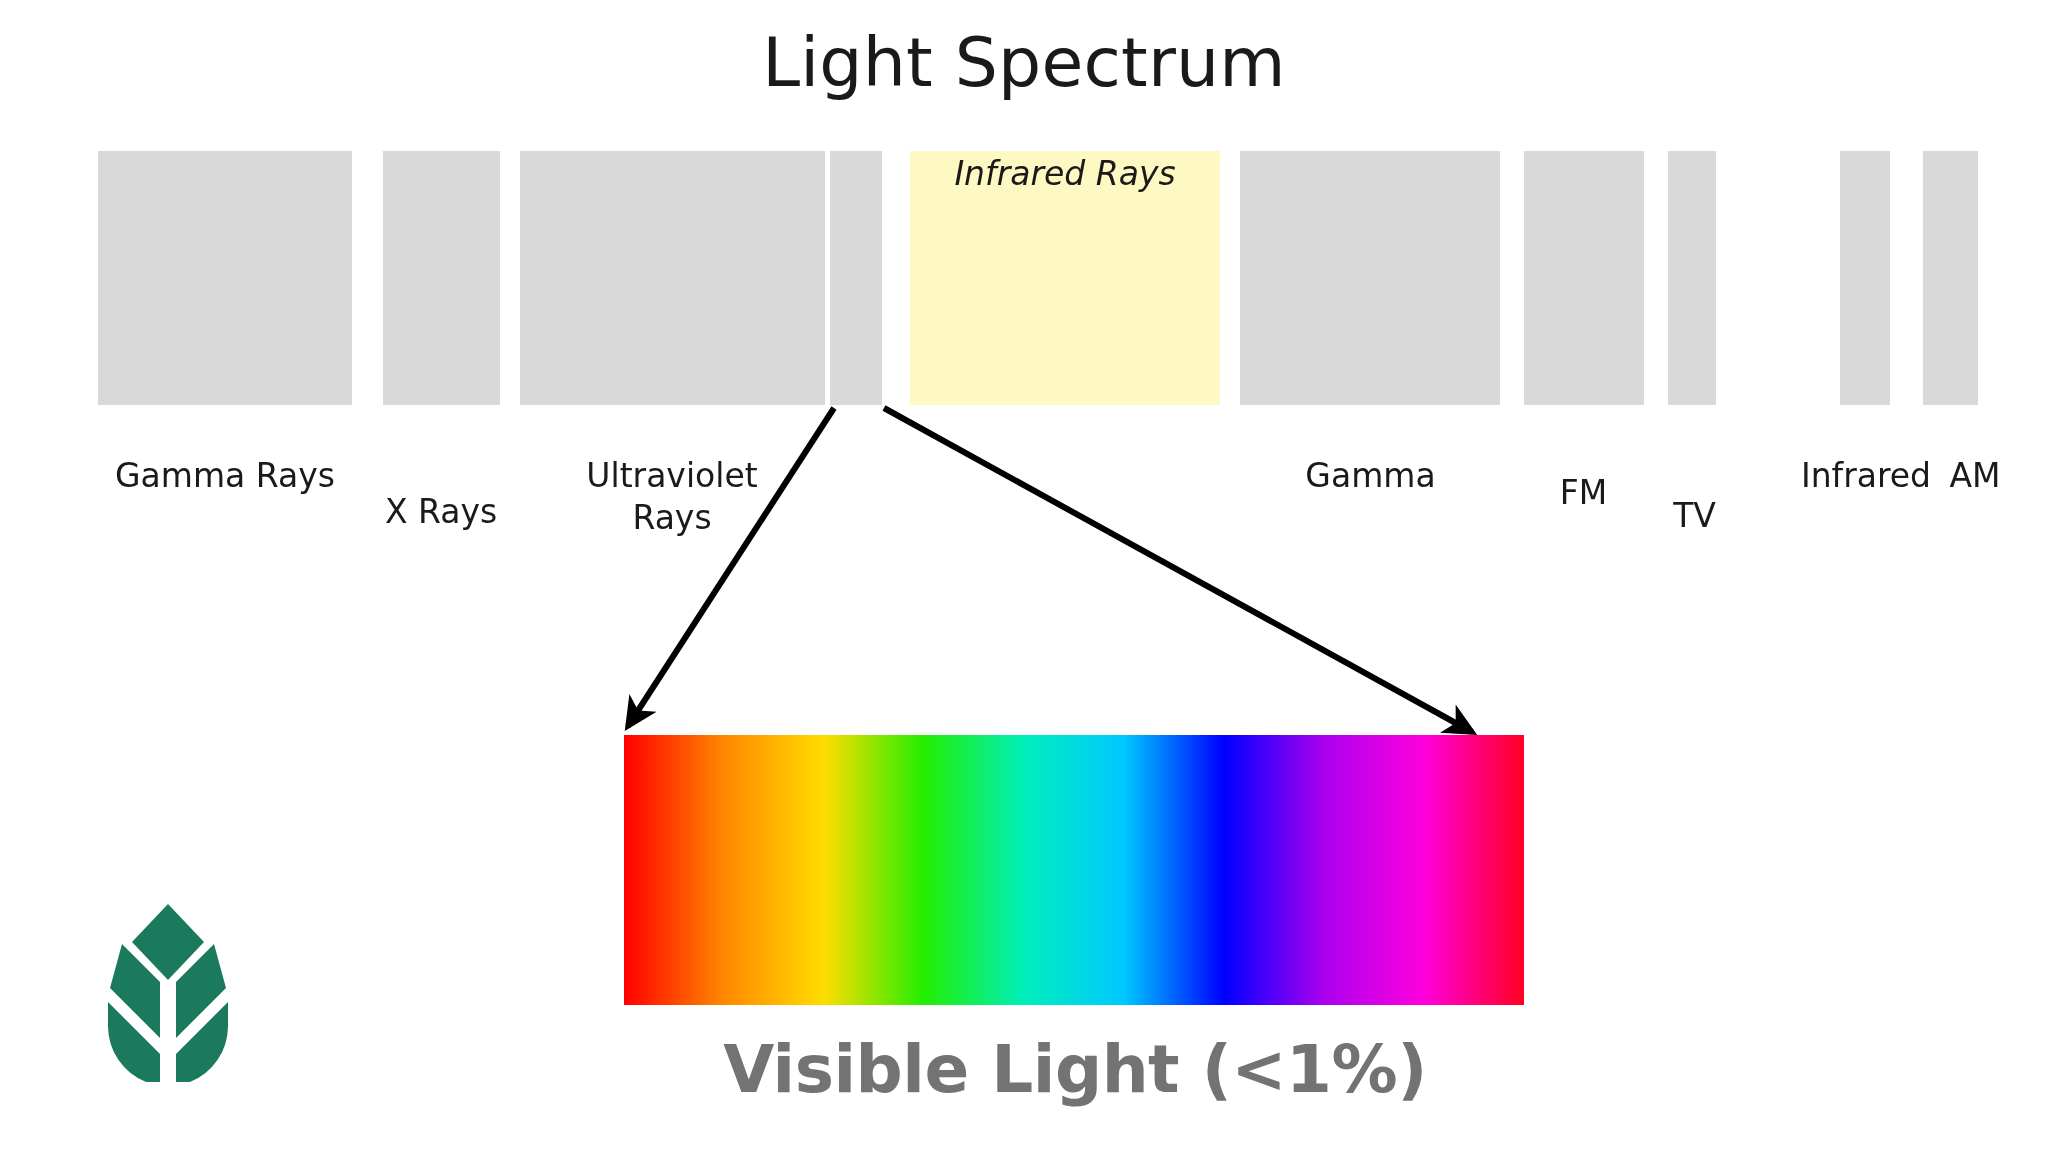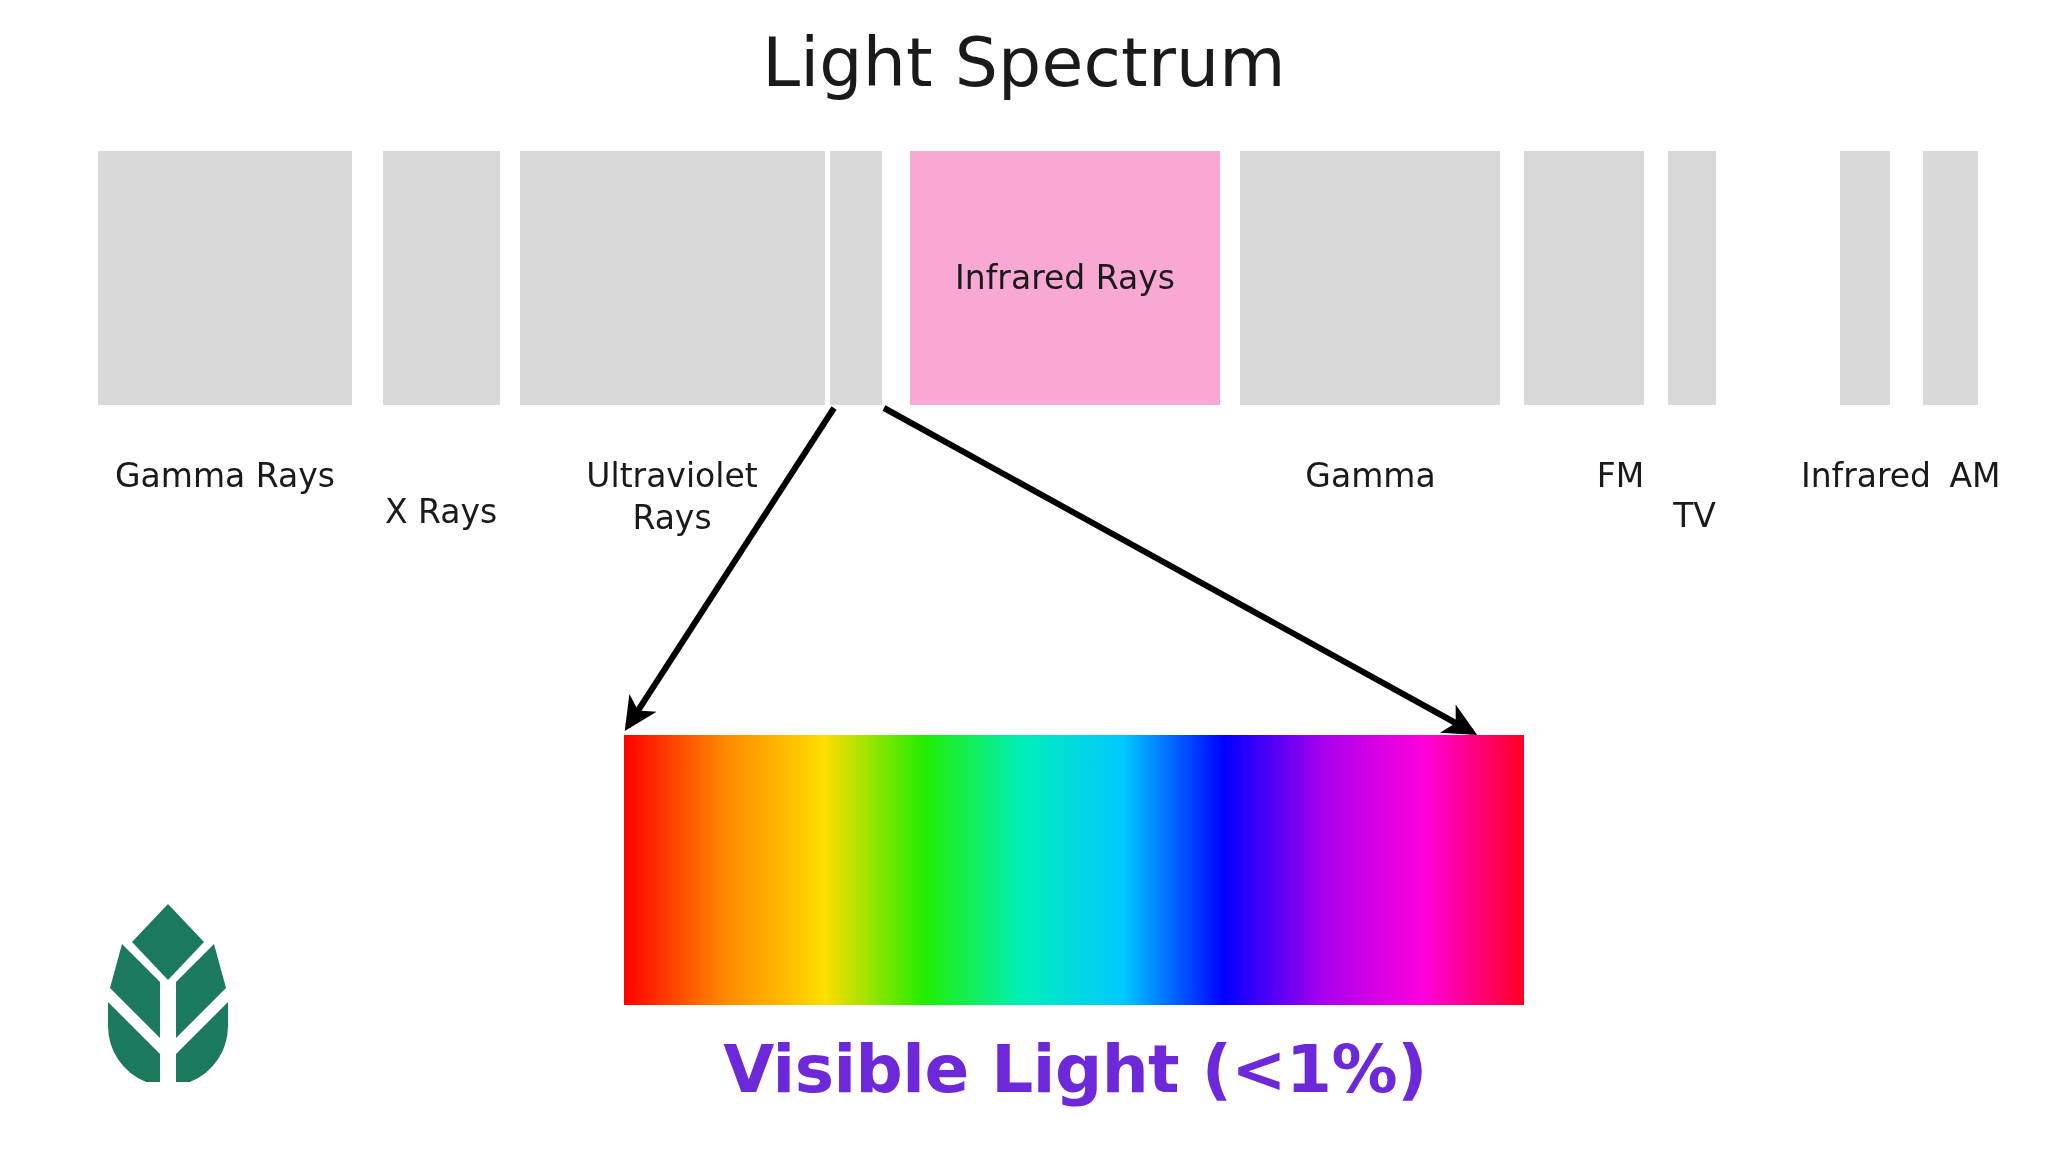--- a/index.html
+++ b/index.html
@@ -52,10 +52,10 @@
     background: #d9d9d9;
   }
   .band-bar.highlight {
-    background: #f9a8d4;
+    background: #fef9c3;
     display: flex;
-    align-items: center;
     justify-content: center;
+    font-style: italic;
   }
   .band-inner-label {
     font-size: 33px;

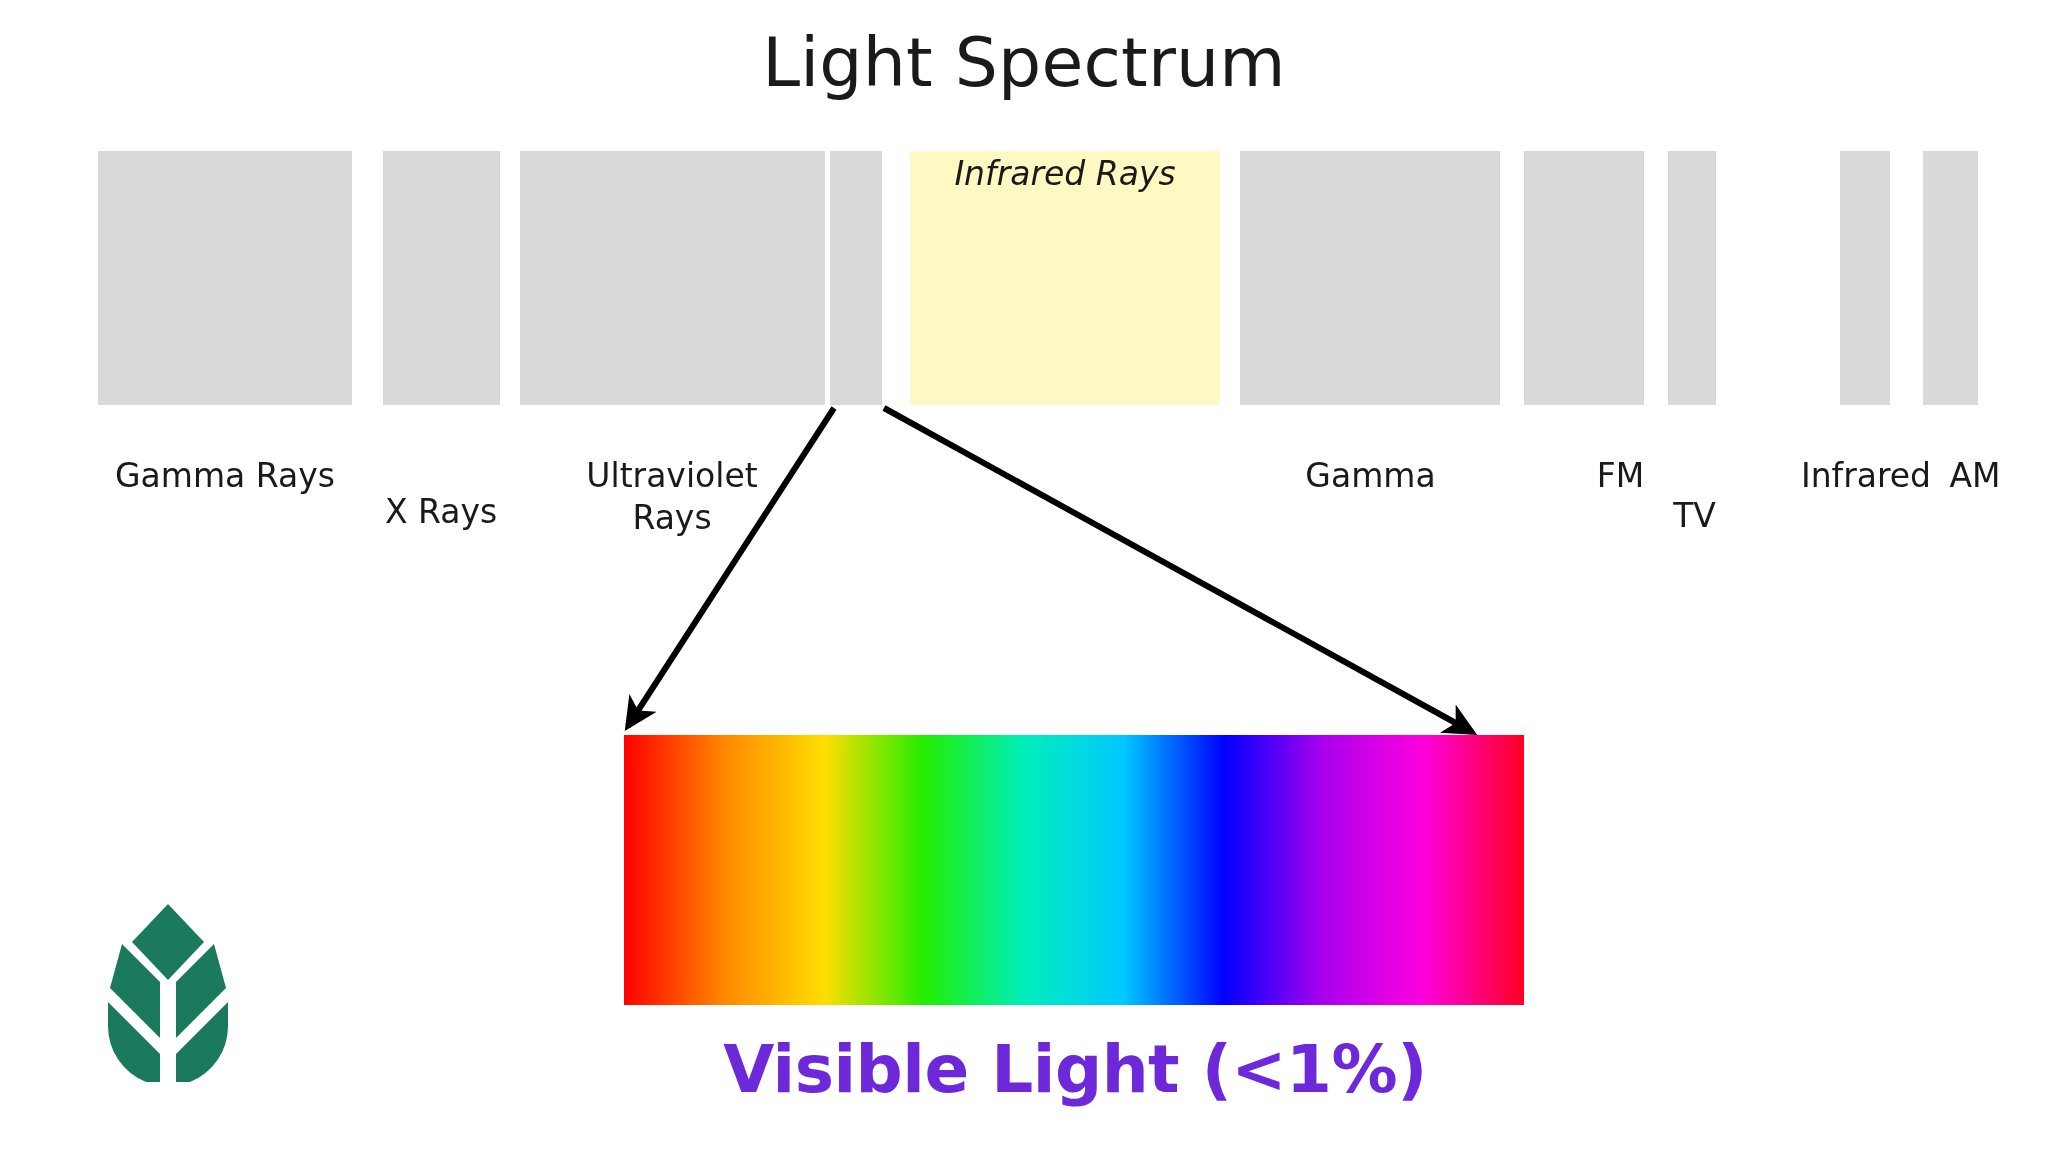--- a/index.html
+++ b/index.html
@@ -159,7 +159,7 @@
       <div class="band-bar" style="left: 1240px; width: 260px;"></div>
       <div class="band-label" style="left: 1248px; width: 245px;">Gamma</div>
       <div class="band-bar" style="left: 1524px; width: 120px;"></div>
-      <div class="band-label" style="left: 1548px; width: 145px;">FM</div>
+      <div class="band-label" style="left: 1511px; width: 145px; margin-top: 17px;">FM</div>
       <div class="band-bar" style="left: 1668px; width: 48px;"></div>
       <div class="band-label" style="left: 1622px; width: 145px; margin-top: 40px;">TV</div>
       <div class="band-bar" style="left: 1840px; width: 50px;"></div>

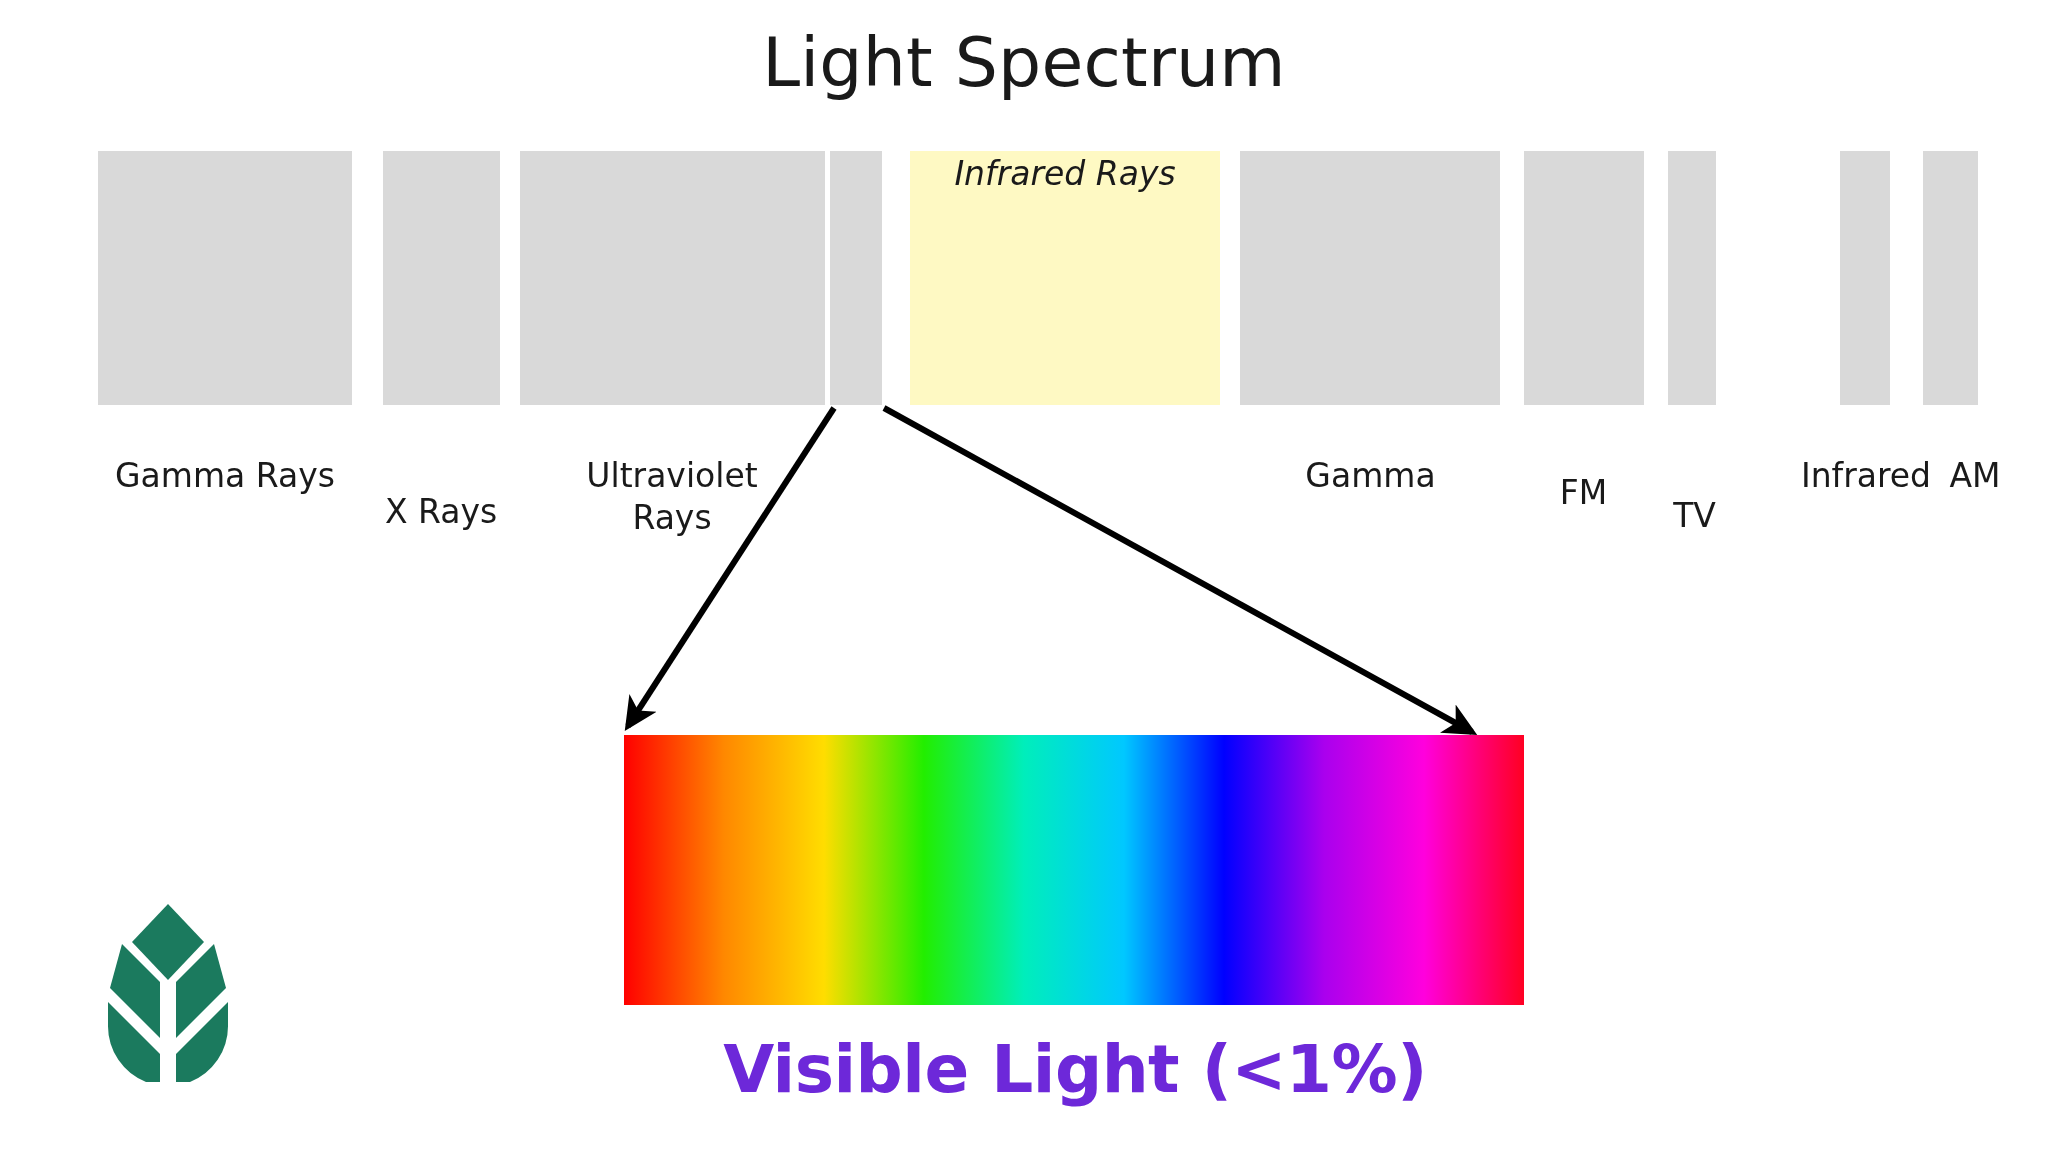--- a/index.html
+++ b/index.html
@@ -122,7 +122,7 @@
     text-align: center;
     font-size: 66px;
     font-weight: 700;
-    color: #6d28d9;
+    color: #737373;
     letter-spacing: -0.5px;
     line-height: 1.05;
   }

